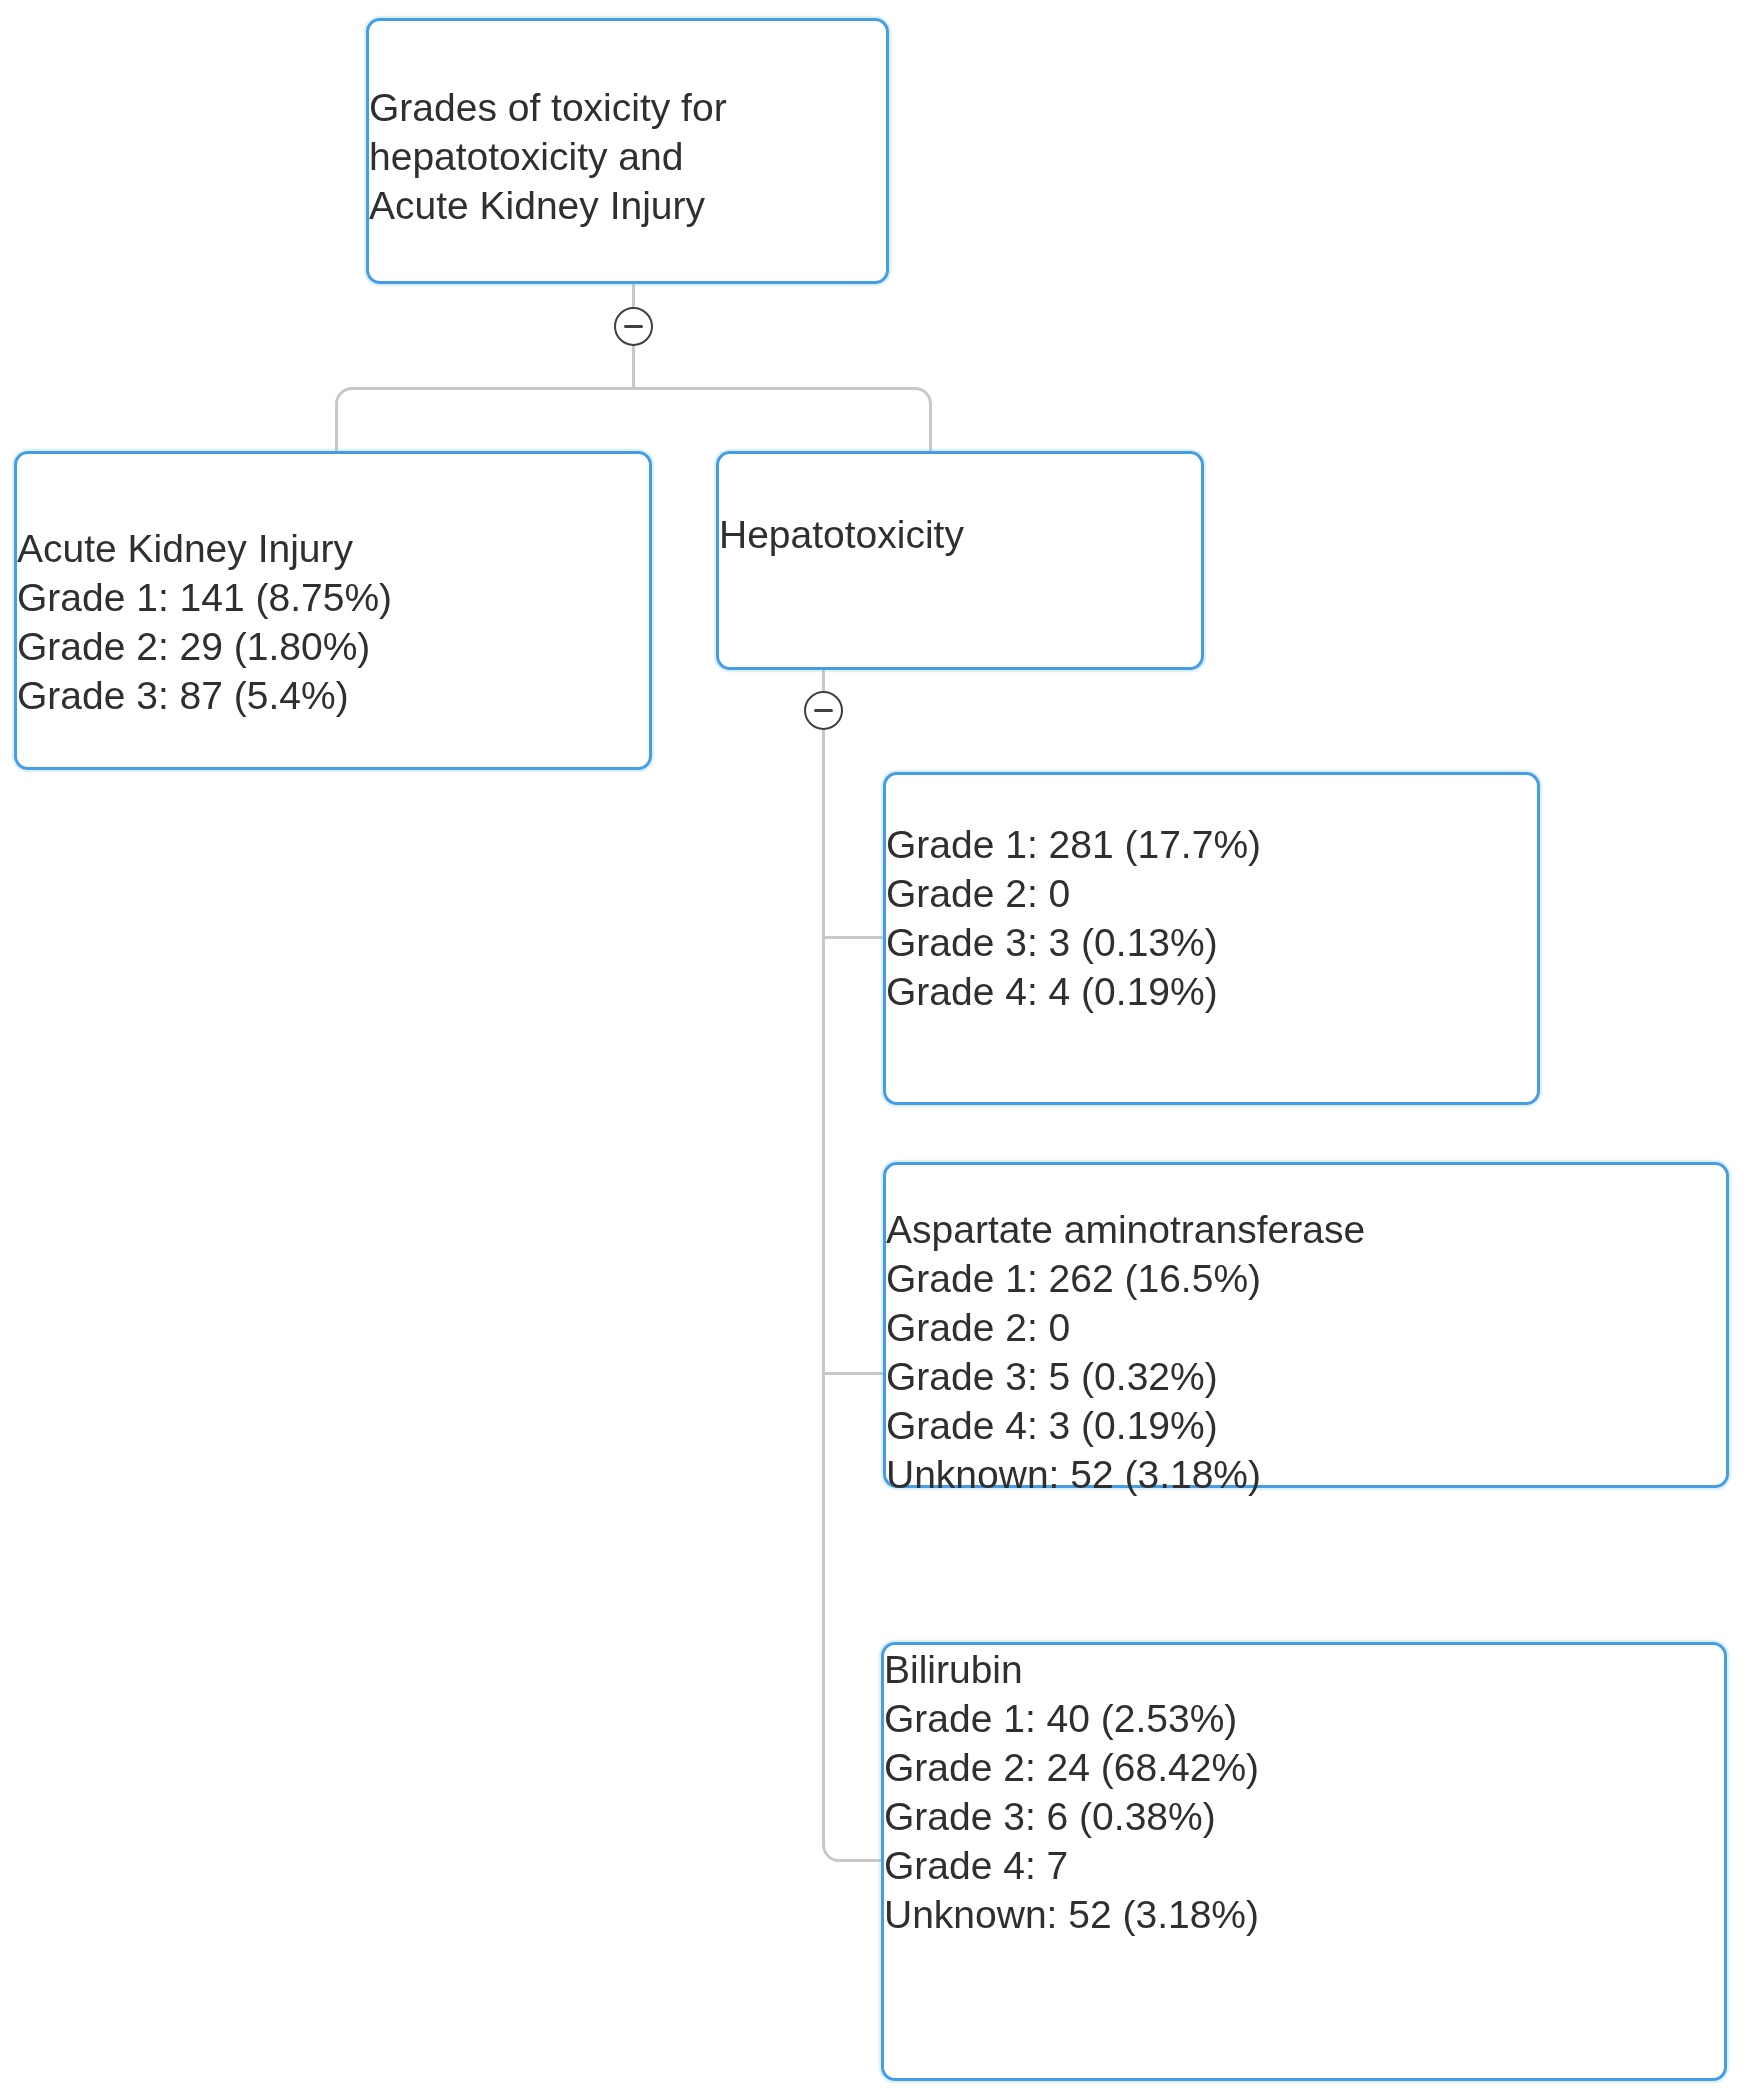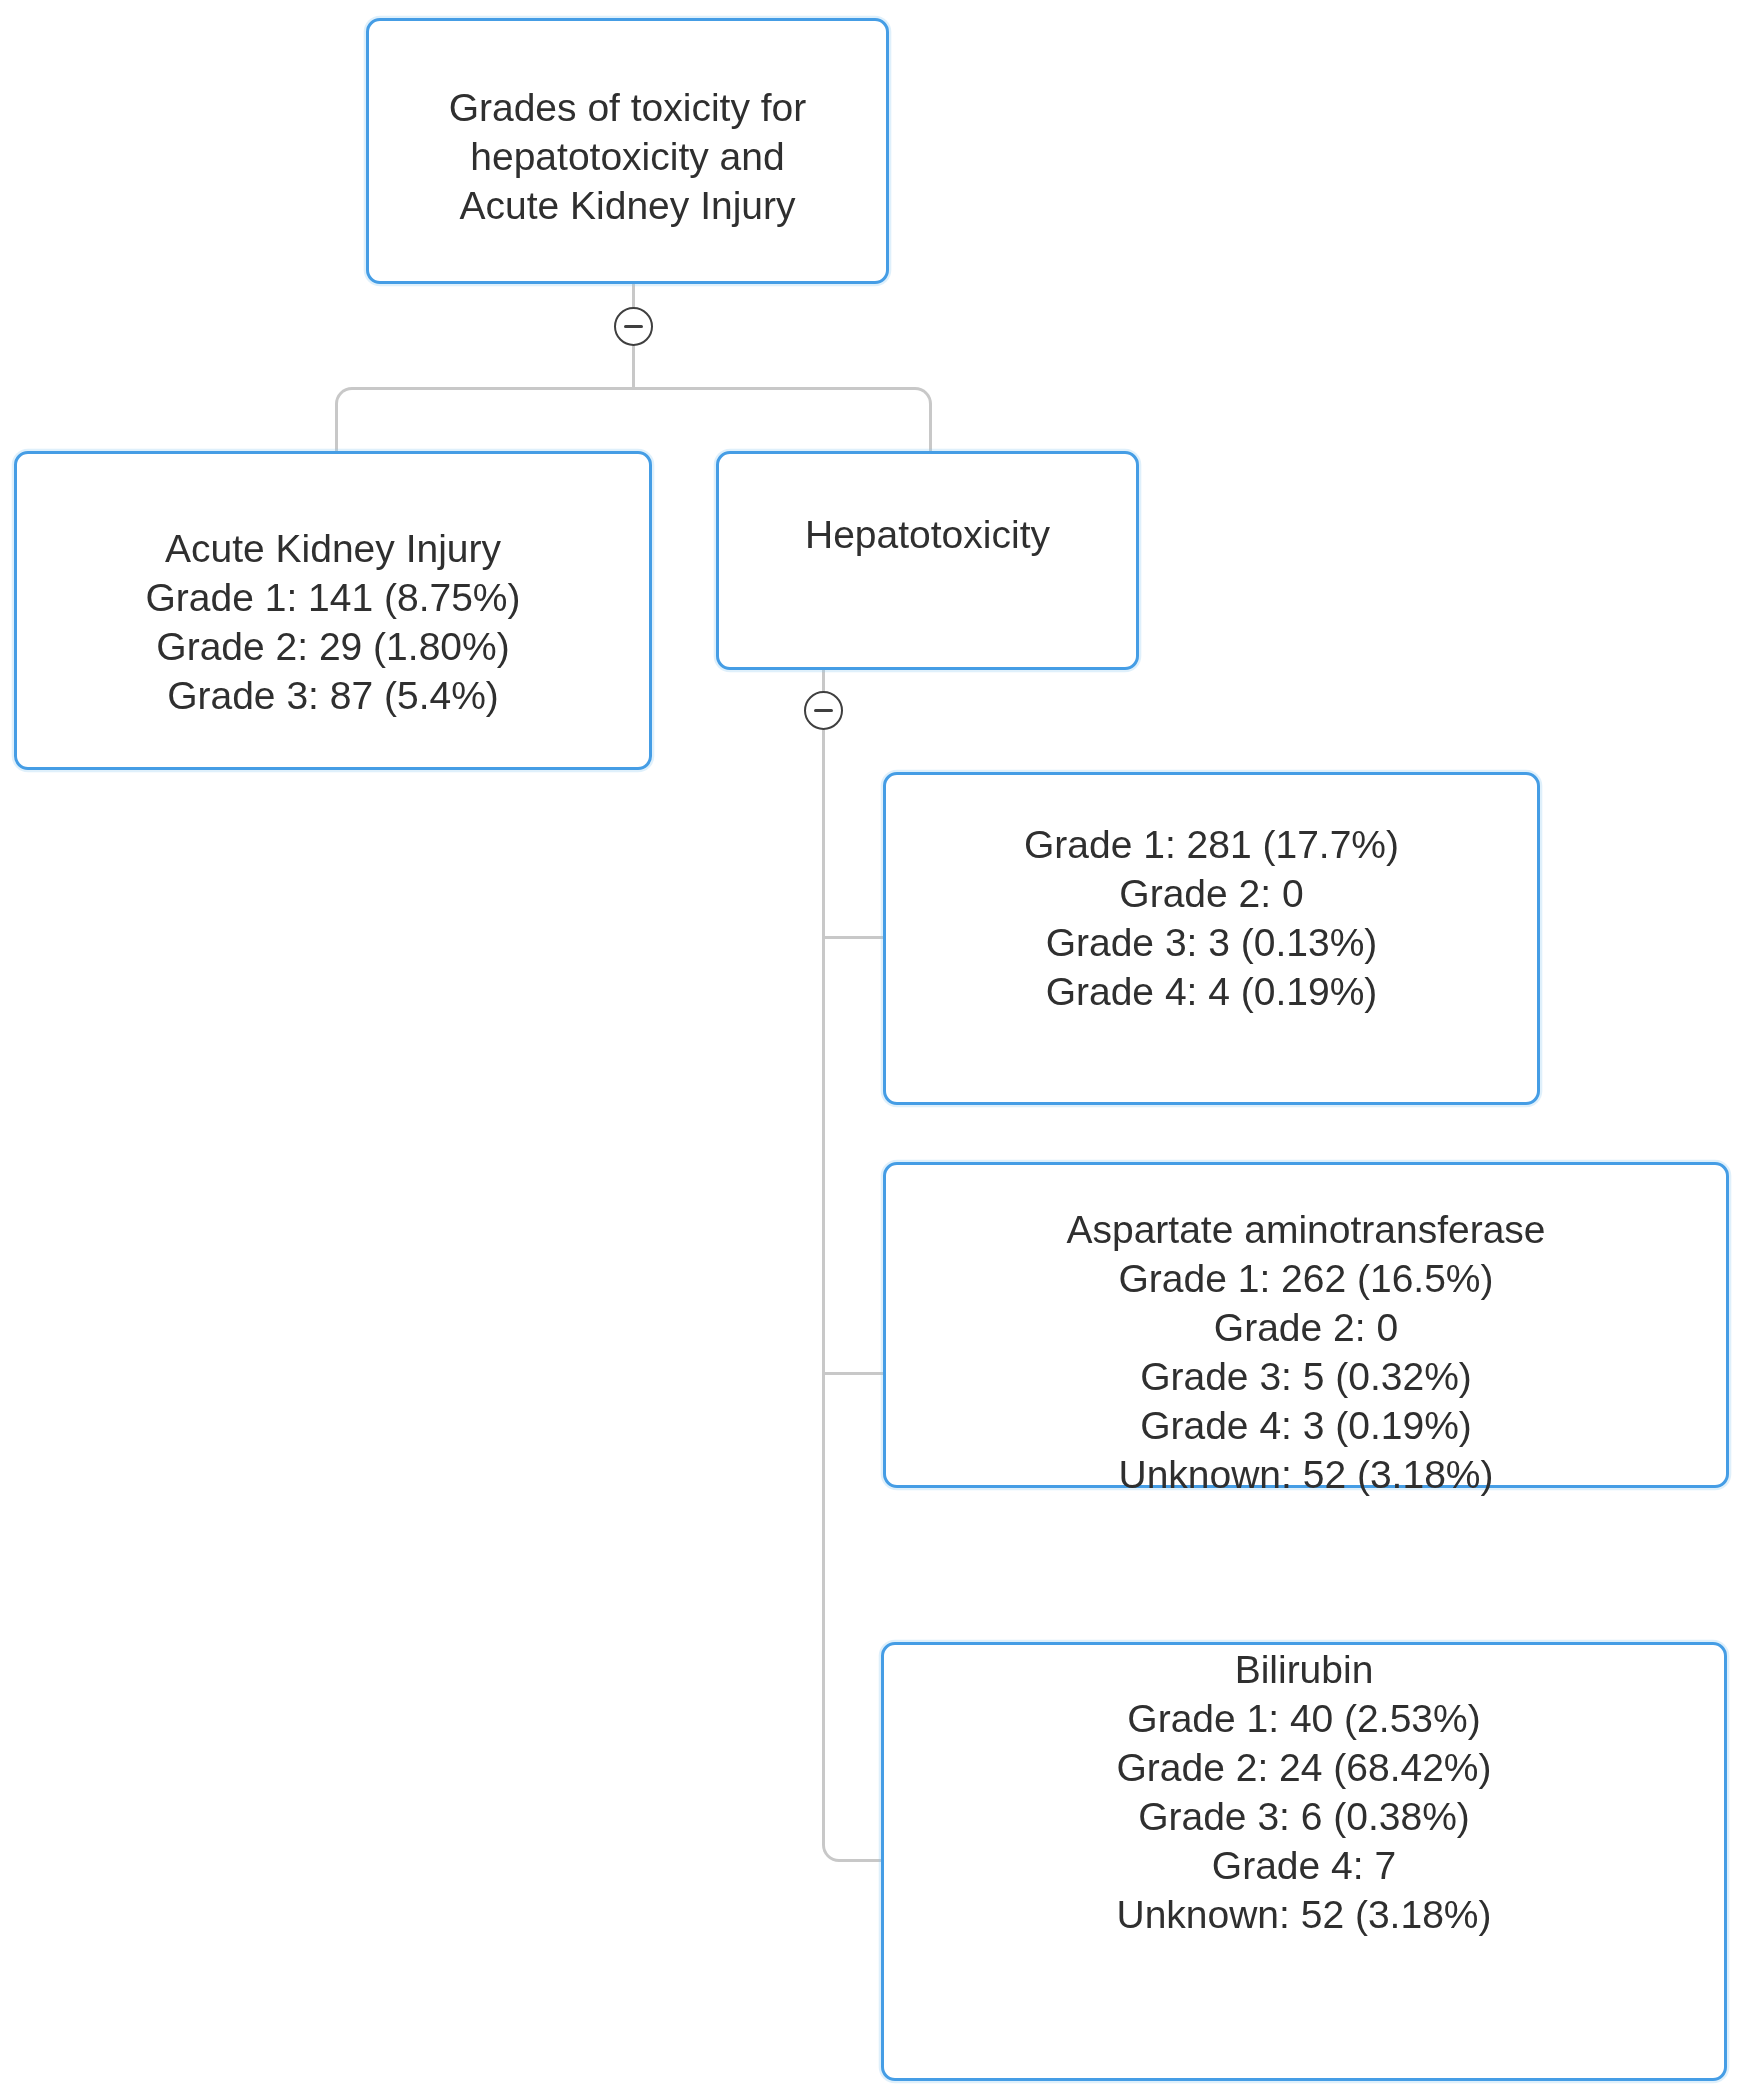--- a/index.html
+++ b/index.html
@@ -18,7 +18,7 @@
     border:3.9px solid #459de5;
     border-radius:14px;
     box-shadow:0 0 0 2.3px rgba(140,200,242,0.28);
-    text-align:center;
+    text-align:left;
     font-size:39px;
     line-height:49px;
     z-index:2;

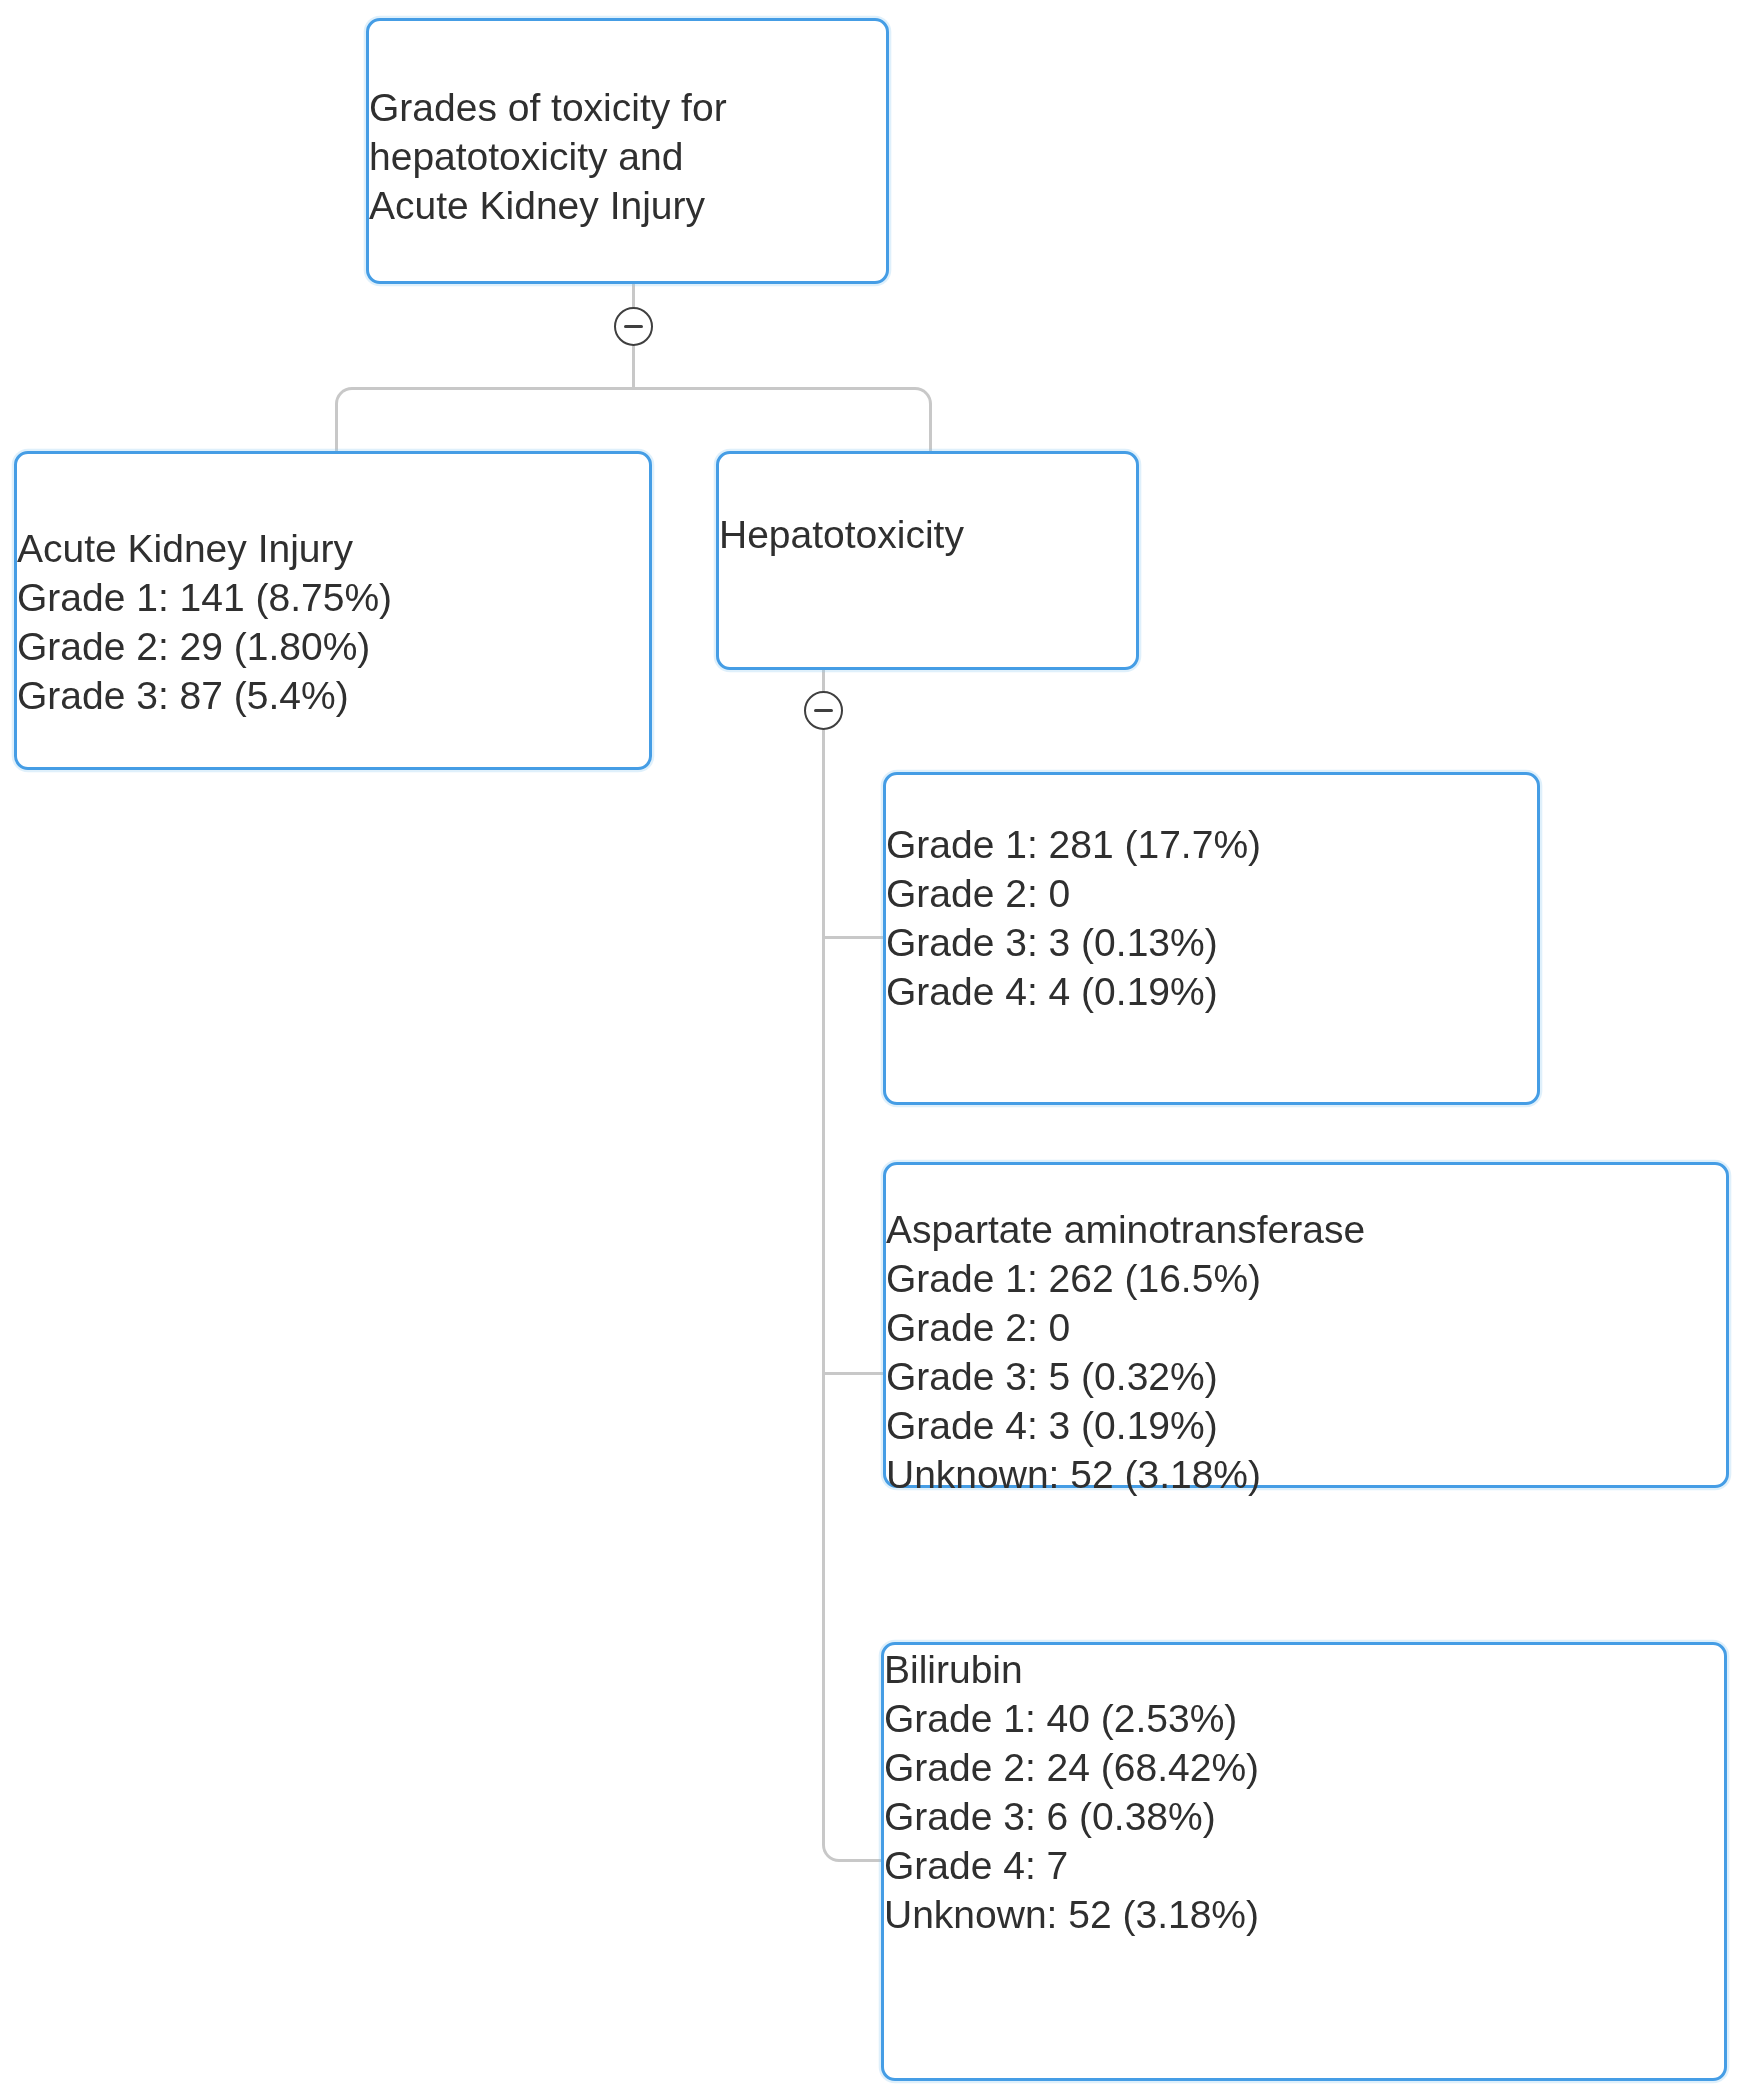--- a/index.html
+++ b/index.html
@@ -52,7 +52,7 @@
   
   #node-root {left:366px; top:18px;   width:523px;  height:266px; padding-top:62px;}
   #node-aki  {left:14px;  top:451px;  width:638px;  height:319px; padding-top:70px;}
-  #node-hep  {left:716px; top:451px;  width:423px;  height:219px; padding-top:56px;}
+  #node-hep  {left:716px; top:451px;  width:488px;  height:219px; padding-top:56px;}
   #node-alt  {left:883px;top:772px;  width:657px;  height:333px; padding-top:45px;}
   #node-ast  {left:883px;top:1162px; width:846px; height:326px; padding-top:40px;}
   #node-bili {left:881px;top:1642px; width:846px; height:439px; }

